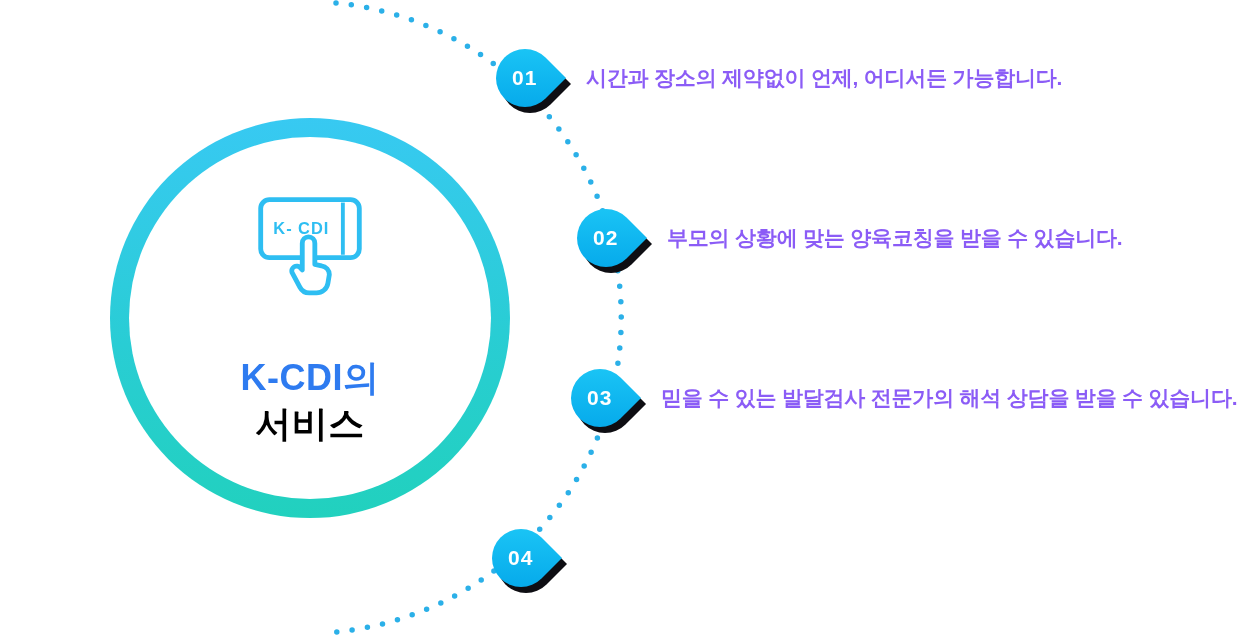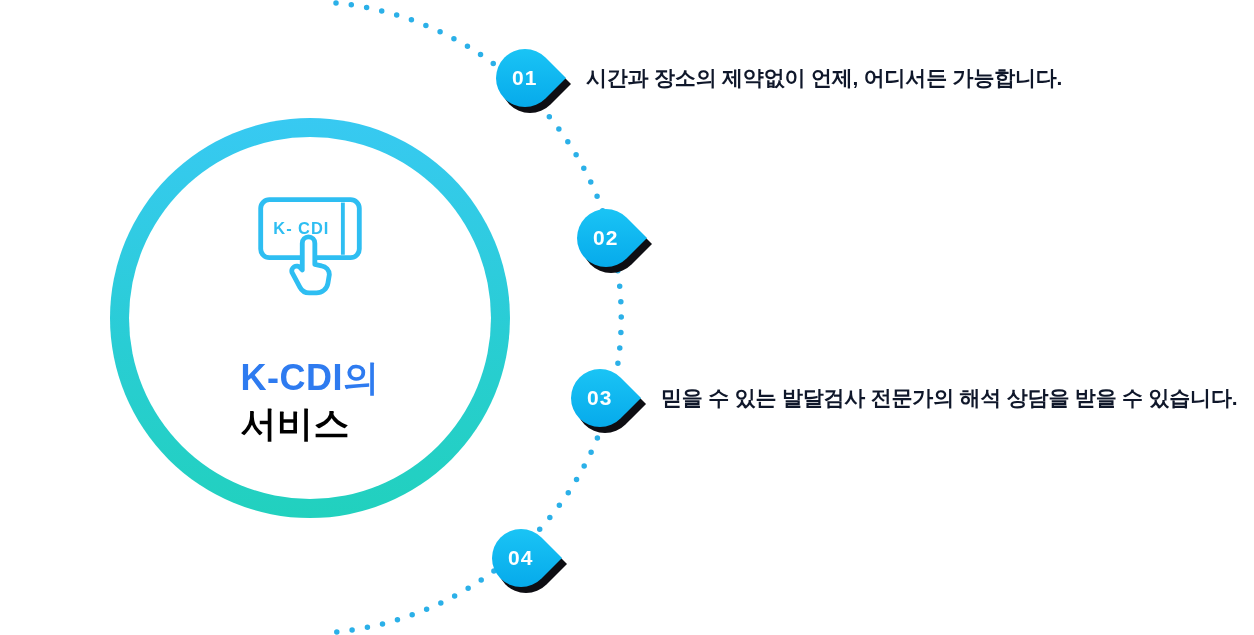--- a/index.html
+++ b/index.html
@@ -63,7 +63,7 @@
   .benefit .btext {
     font-size: 21px;
     font-weight: 700;
-    color: #0f172a;
+    color: #8b5cf6;
     white-space: nowrap;
     letter-spacing: -0.2px;
   }

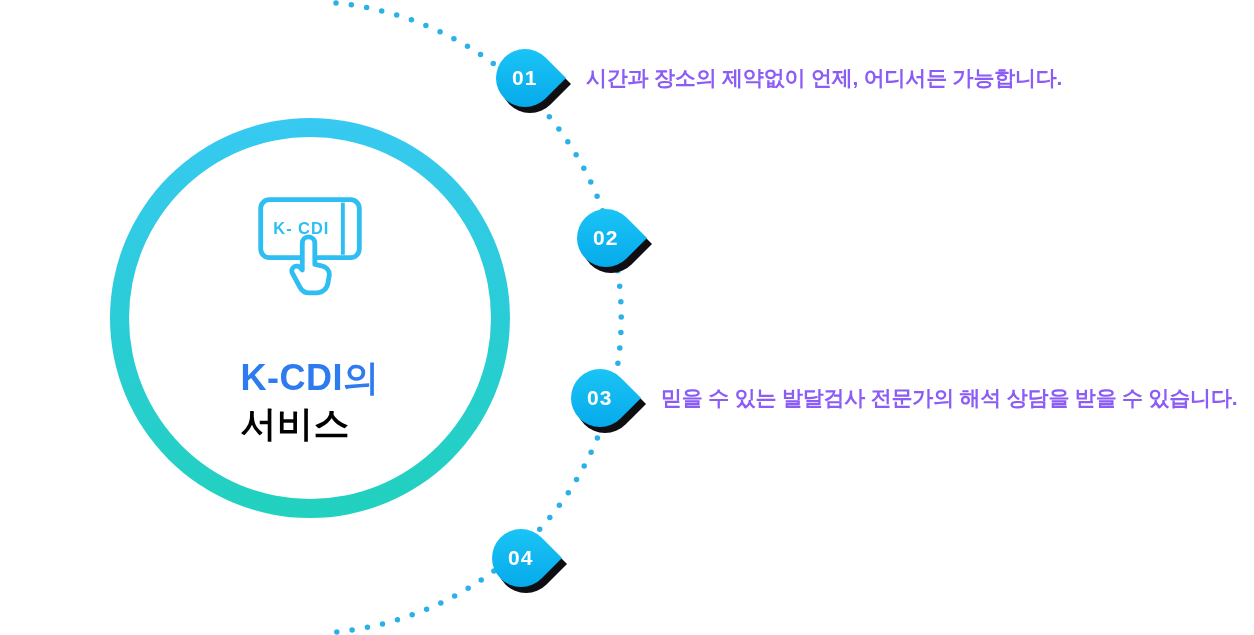--- a/index.html
+++ b/index.html
@@ -134,6 +134,7 @@
         <span class="badge-num">02</span>
       </div>
     </div>
+    <div class="btext">부모의 상황에 맞는 양육코칭을 받을 수 있습니다.</div>
   </div>
 
   <div class="benefit pos3">

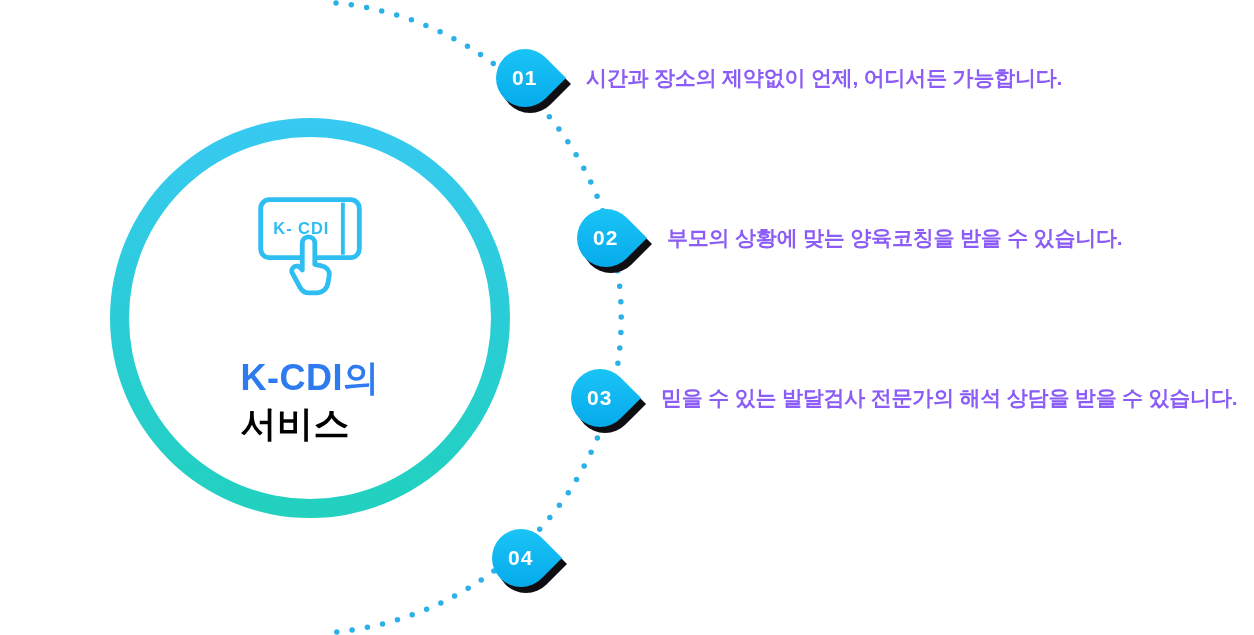--- a/index.html
+++ b/index.html
@@ -37,6 +37,7 @@
   .device-icon { line-height: 0; text-align: right; }
 
   .circle-title {
+    text-align: center;
     font-size: 36px;
     font-weight: 800;
     line-height: 1.27;

